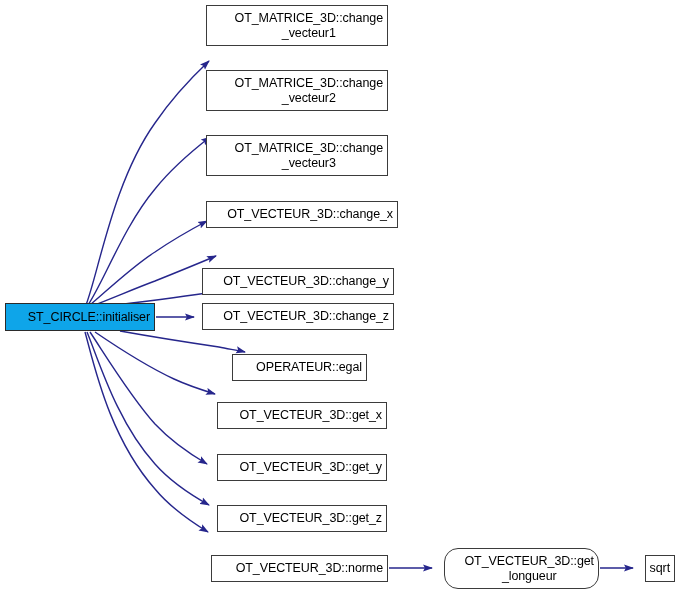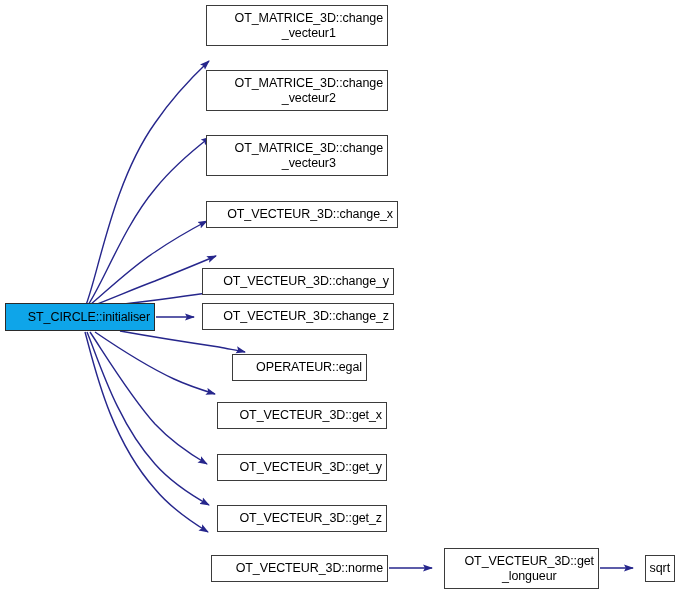--- a/index.html
+++ b/index.html
@@ -90,7 +90,7 @@
       <div class="gnode" style="left: 217px; top: 454px; width: 170px; height: 27px;"><span class="nlabel">OT_VECTEUR_3D::get_y</span></div>
       <div class="gnode" style="left: 217px; top: 505px; width: 170px; height: 27px; padding-left: 22px;"><span class="nlabel">OT_VECTEUR_3D::get_z</span></div>
       <div class="gnode" style="left: 211px; top: 555px; width: 177px; height: 27px; padding-left: 6px;"><span class="nlabel">OT_VECTEUR_3D::norme</span></div>
-      <div class="gnode" style="left: 444px; top: 548px; width: 155px; height: 41px;"><span class="nlabel">OT_VECTEUR_3D::get
+      <div class="gnode" style="left: 444px; top: 548px; width: 155px; height: 41px; border-radius: 14px;"><span class="nlabel">OT_VECTEUR_3D::get
 _longueur</span></div>
       <div class="gnode" style="left: 645px; top: 555px; width: 30px; height: 27px;"><span class="nlabel">sqrt</span></div>
     </div>

